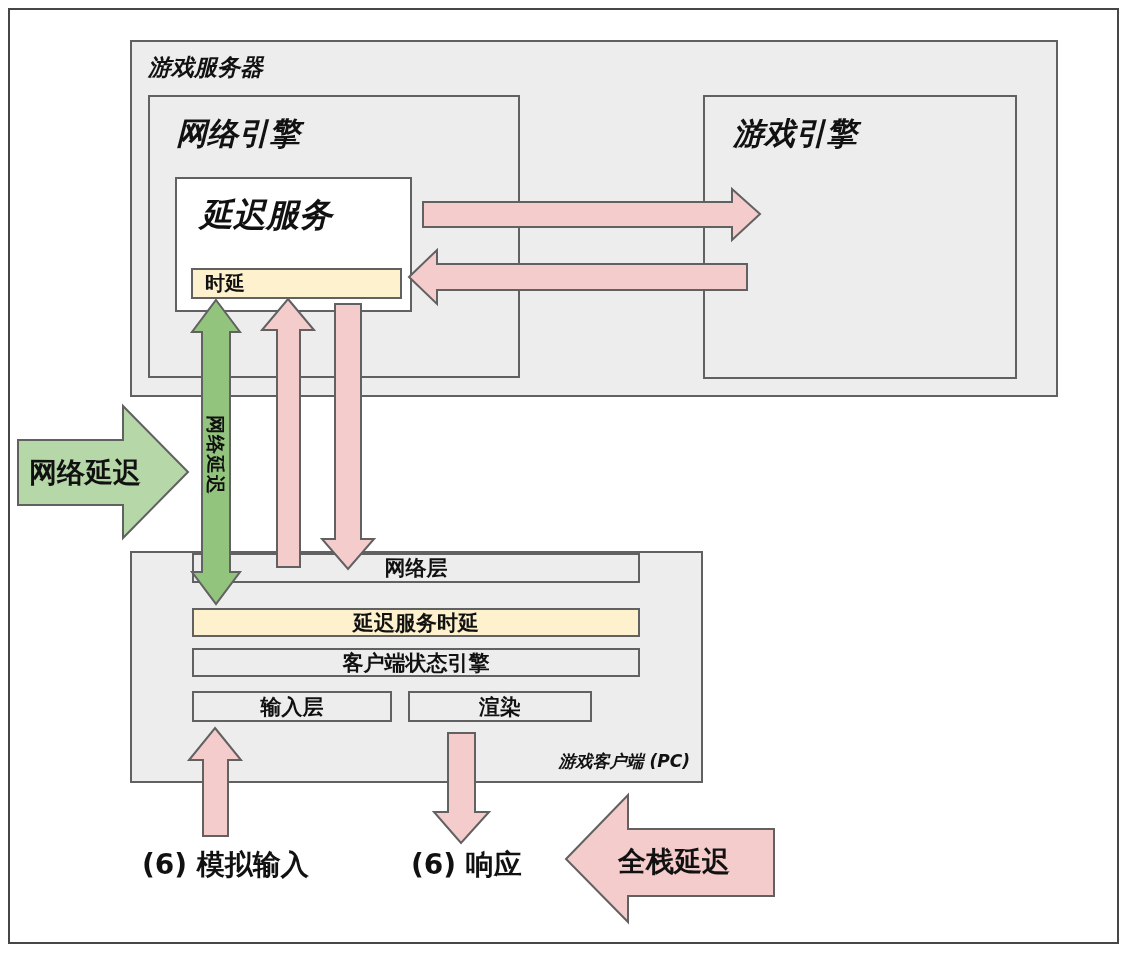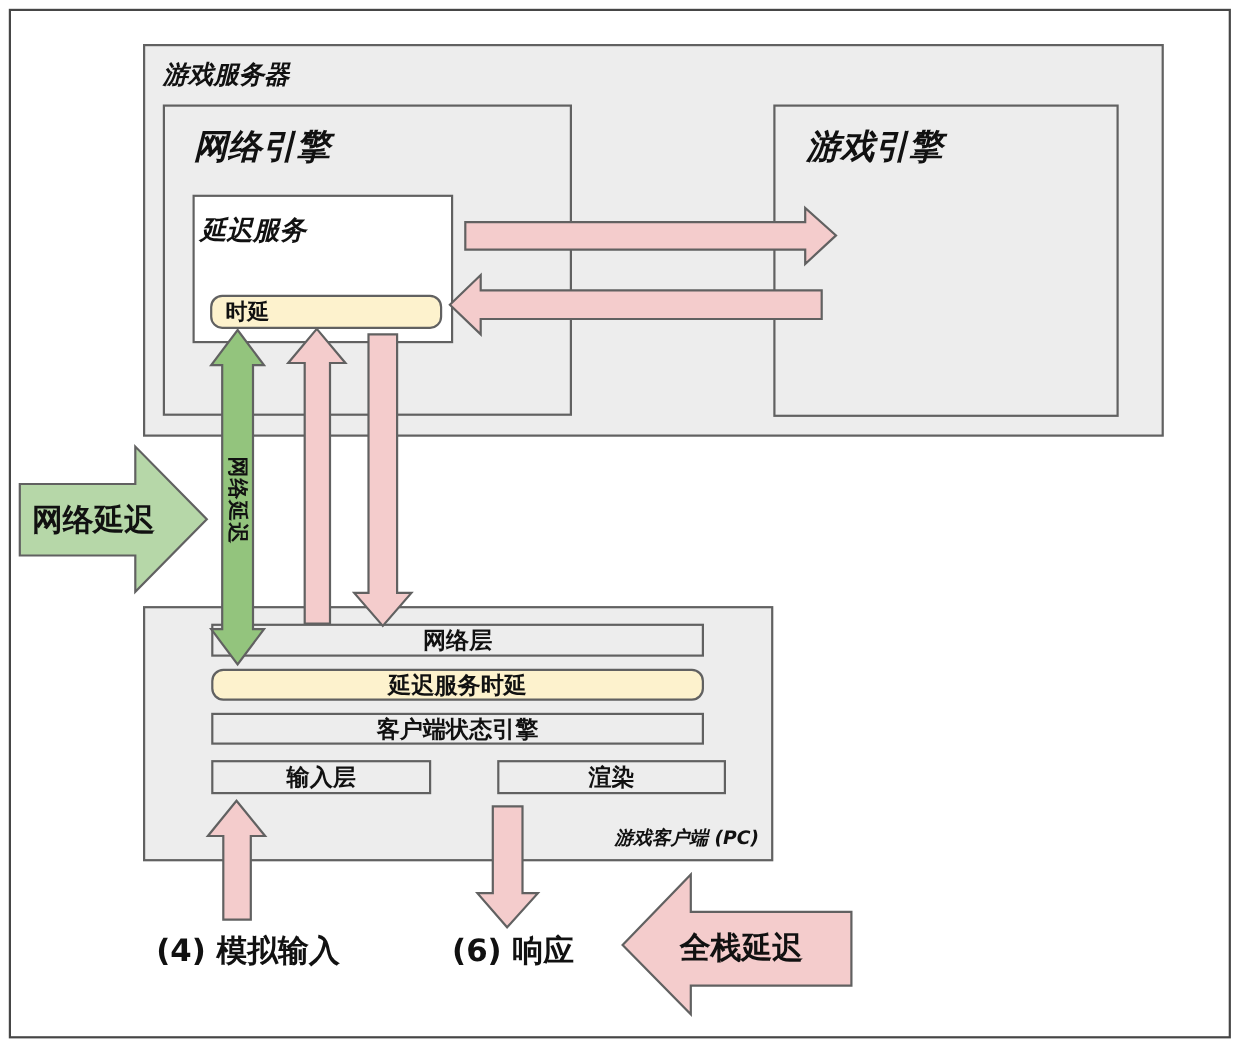--- a/index.html
+++ b/index.html
@@ -66,7 +66,7 @@
   <div class="t" style="left:176px; top:113px; font-size:31px;">网络引擎</div>
 
   <div class="box white" style="left:175px; top:177px; width:237px; height:135px;"></div>
-  <div class="t" style="left:182px; top:193px; font-size:24px;">延迟服务</div>
+  <div class="t" style="left:200px; top:193px; font-size:33px;">延迟服务</div>
   <div class="box yellow chip-row" style="left:191px; top:268px; width:211px; height:31px;">时延</div>
 
   <div class="box" style="left:703px; top:95px; width:314px; height:284px;"></div>

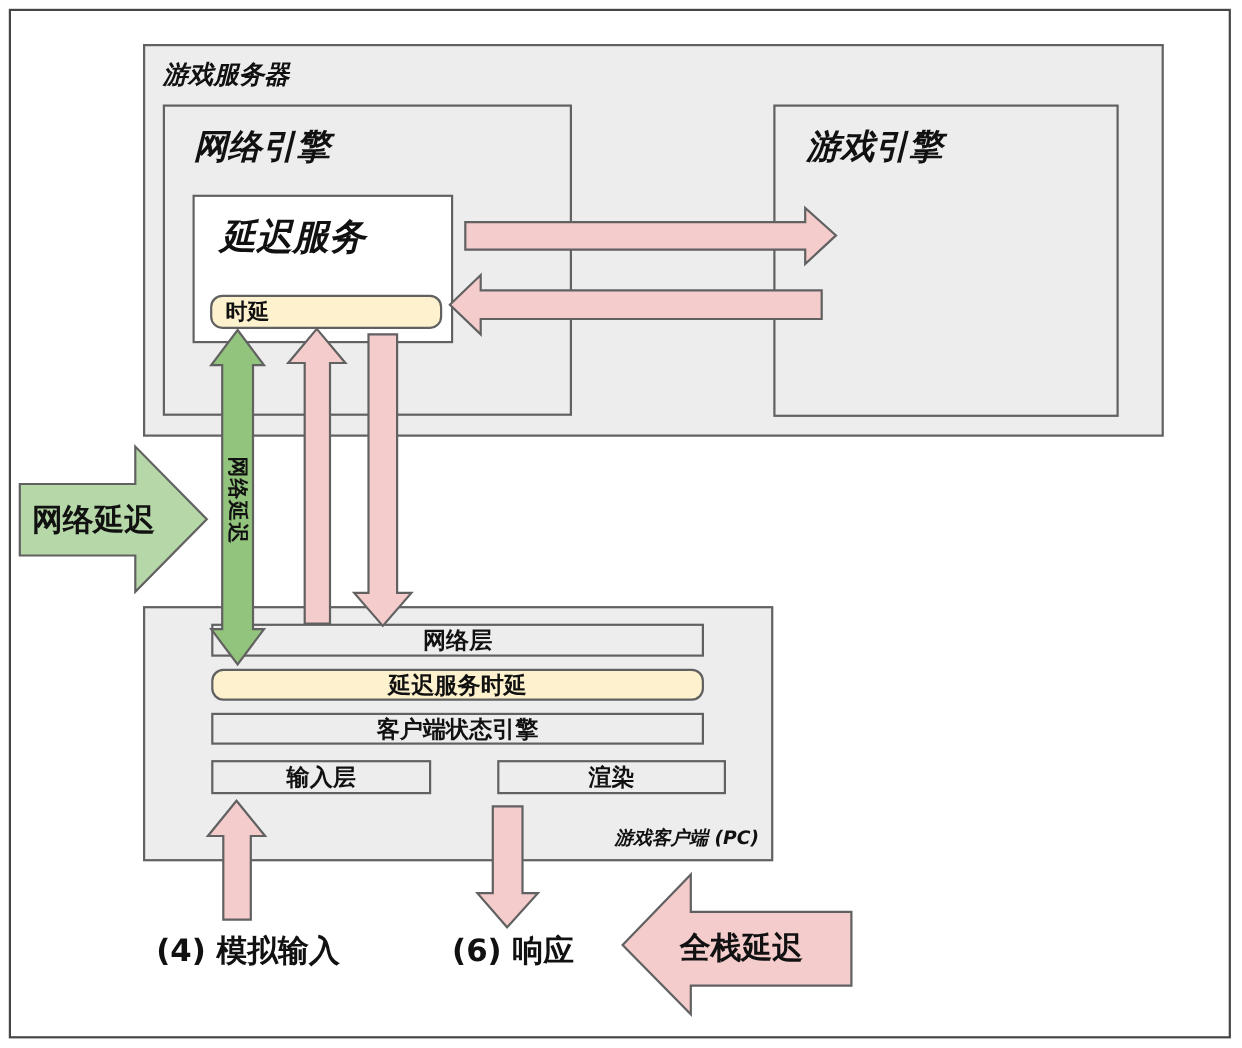--- a/index.html
+++ b/index.html
@@ -24,7 +24,7 @@
     z-index: 1;
   }
   .box.white  { background: var(--white-fill, #ffffff); }
-  .box.yellow { background: var(--yellow-fill, #fdf2cd); border-radius: 11px; }
+  .box.yellow { background: var(--yellow-fill, #fdf2cd); }
   .t {
     position: absolute; color: var(--text, #111111);
     font-weight: 600; white-space: nowrap; z-index: 1; font-style: italic;

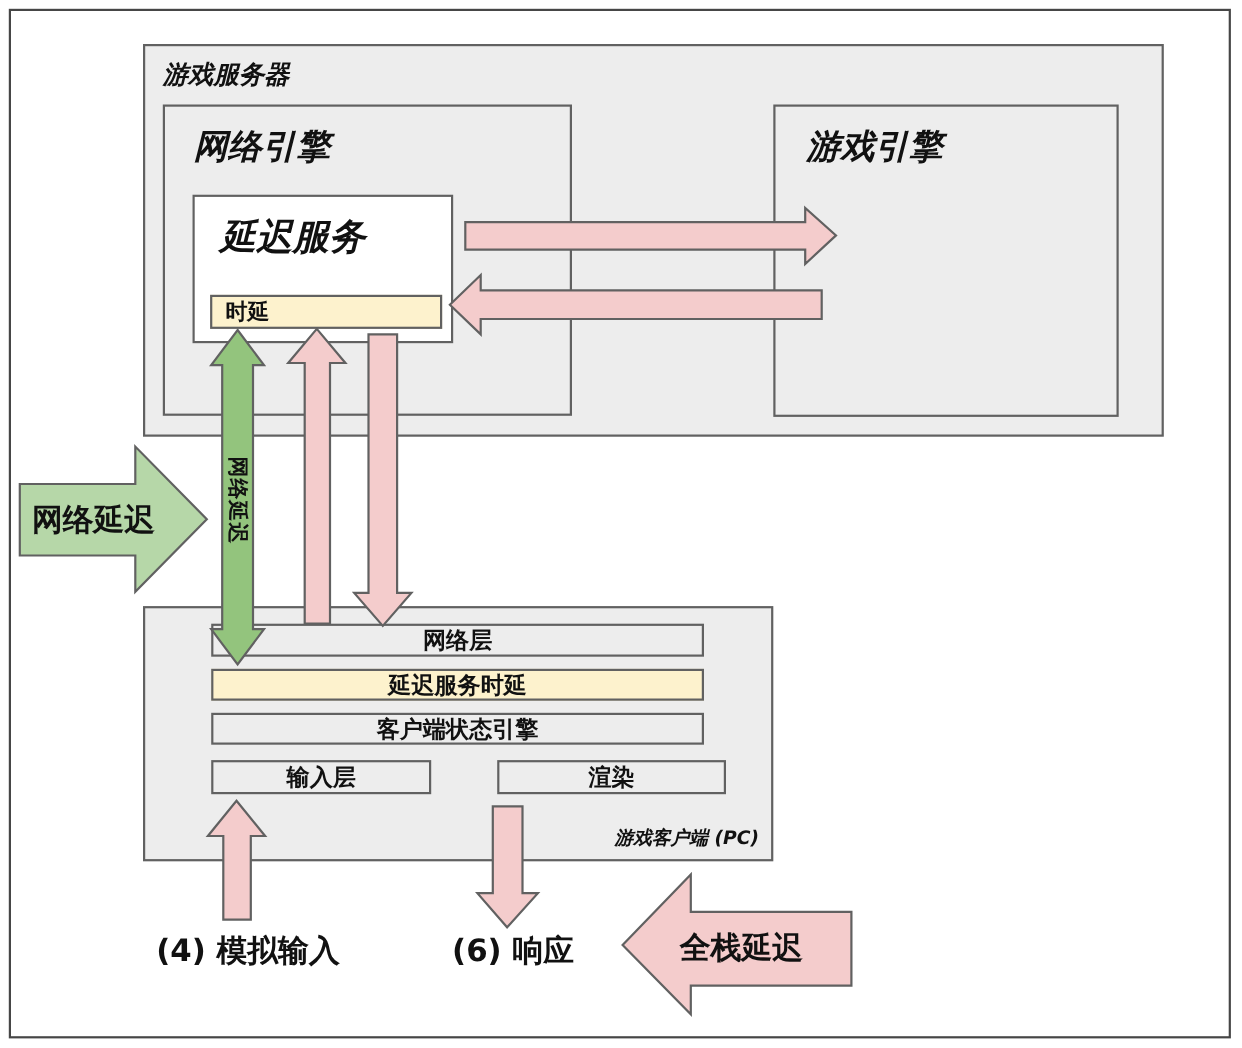--- a/index.html
+++ b/index.html
@@ -74,7 +74,7 @@
 
   <div class="box" style="left:130px; top:551px; width:573px; height:232px;"></div>
 
-  <div class="box row" style="left:192px; top:567px; width:448px; height:30px;">网络层</div>
+  <div class="box row" style="left:192px; top:553px; width:448px; height:30px;">网络层</div>
   <div class="box row" style="left:192px; top:648px; width:448px; height:29px;">客户端状态引擎</div>
   <div class="box yellow row" style="left:192px; top:608px; width:448px; height:29px;">延迟服务时延</div>
   <div class="box row" style="left:192px; top:691px; width:200px; height:31px;">输入层</div>

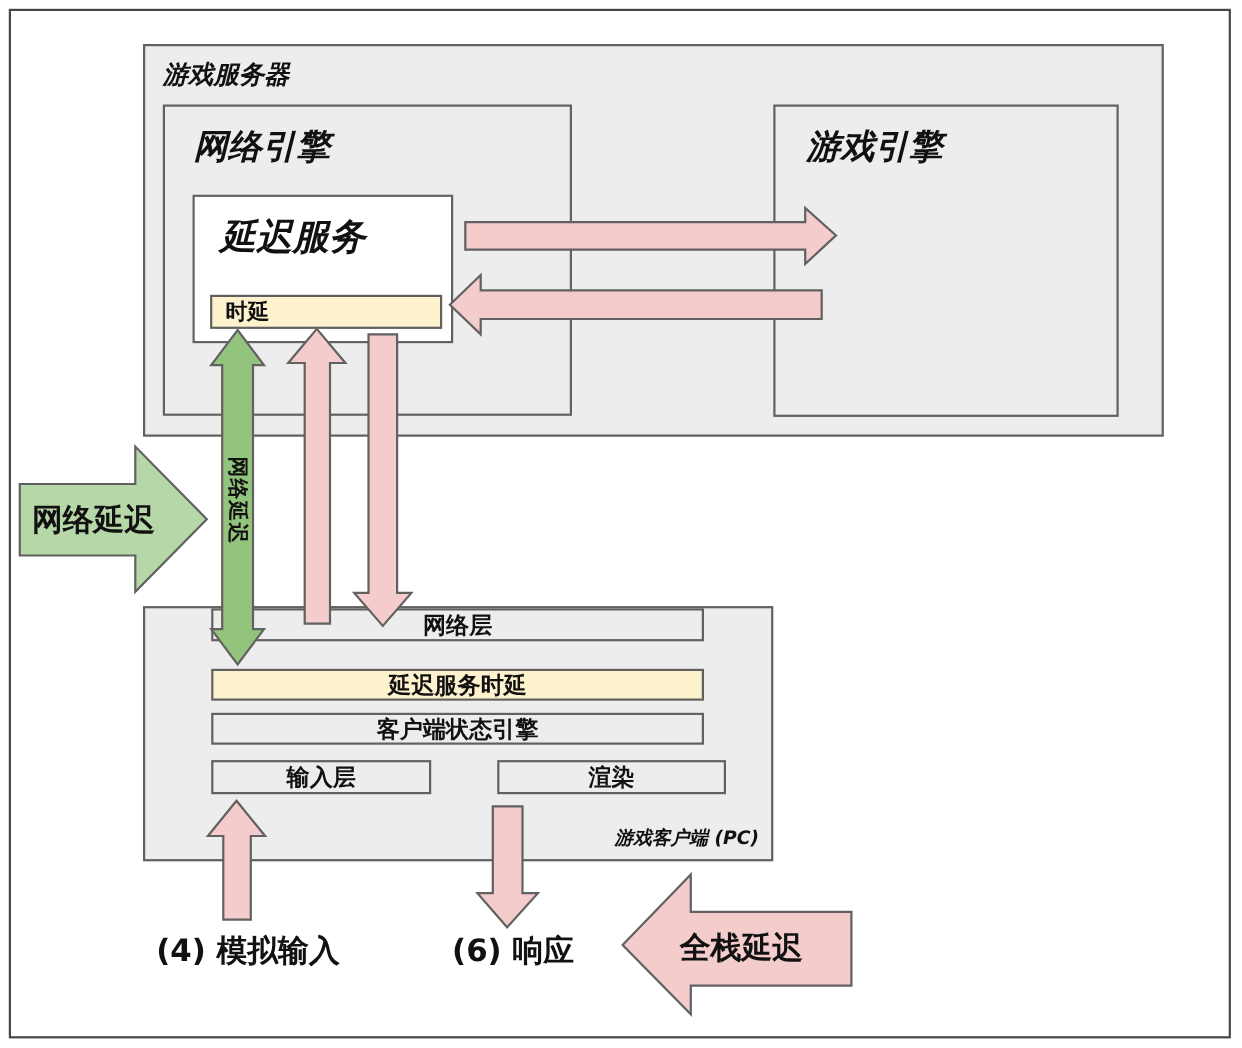--- a/index.html
+++ b/index.html
@@ -78,7 +78,7 @@
   <div class="box row" style="left:192px; top:648px; width:448px; height:29px;">客户端状态引擎</div>
   <div class="box yellow row" style="left:192px; top:608px; width:448px; height:29px;">延迟服务时延</div>
   <div class="box row" style="left:192px; top:691px; width:200px; height:31px;">输入层</div>
-  <div class="box row" style="left:452px; top:691px; width:208px; height:31px;">渲染</div>
+  <div class="box row" style="left:408px; top:691px; width:184px; height:31px;">渲染</div>
 
   <div class="t" style="left:420px; top:750px; width:270px; text-align:right; font-size:17px;">游戏客户端 (PC)</div>
 

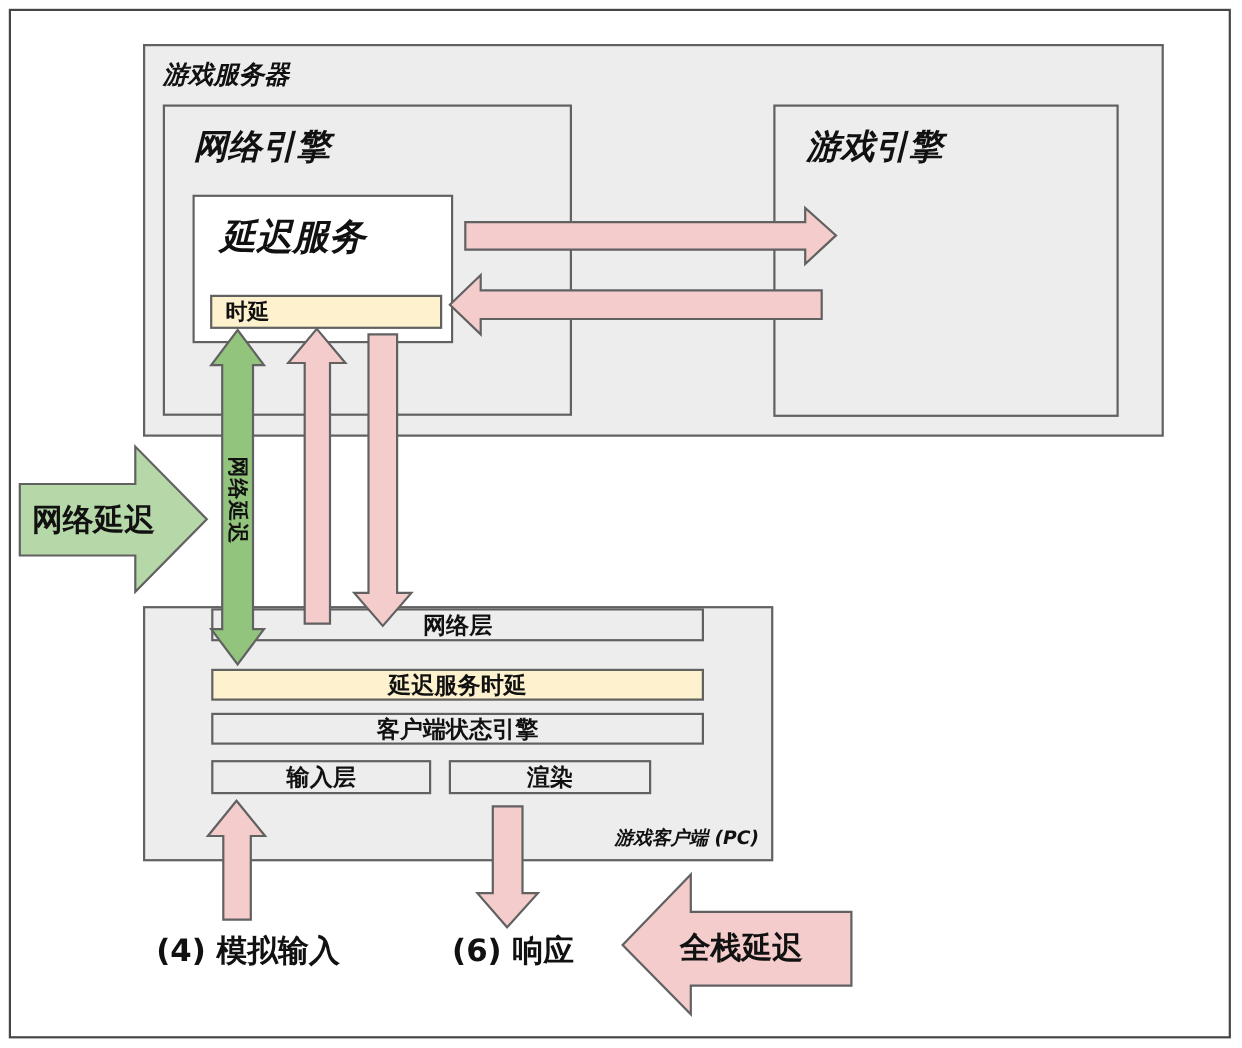--- a/index.html
+++ b/index.html
@@ -109,7 +109,7 @@
 
   <div class="label center" style="left:592px; top:843px; width:164px; font-size:28px;">全栈延迟</div>
 
-  <div class="label" style="left:142px; top:846px; font-size:28px;">(4) 模拟输入</div>
+  <div class="label" style="left:142px; top:846px; font-size:28px;">(6) 模拟输入</div>
   <div class="label" style="left:411px; top:846px; font-size:28px;">(6) 响应</div>
 
 </div>

